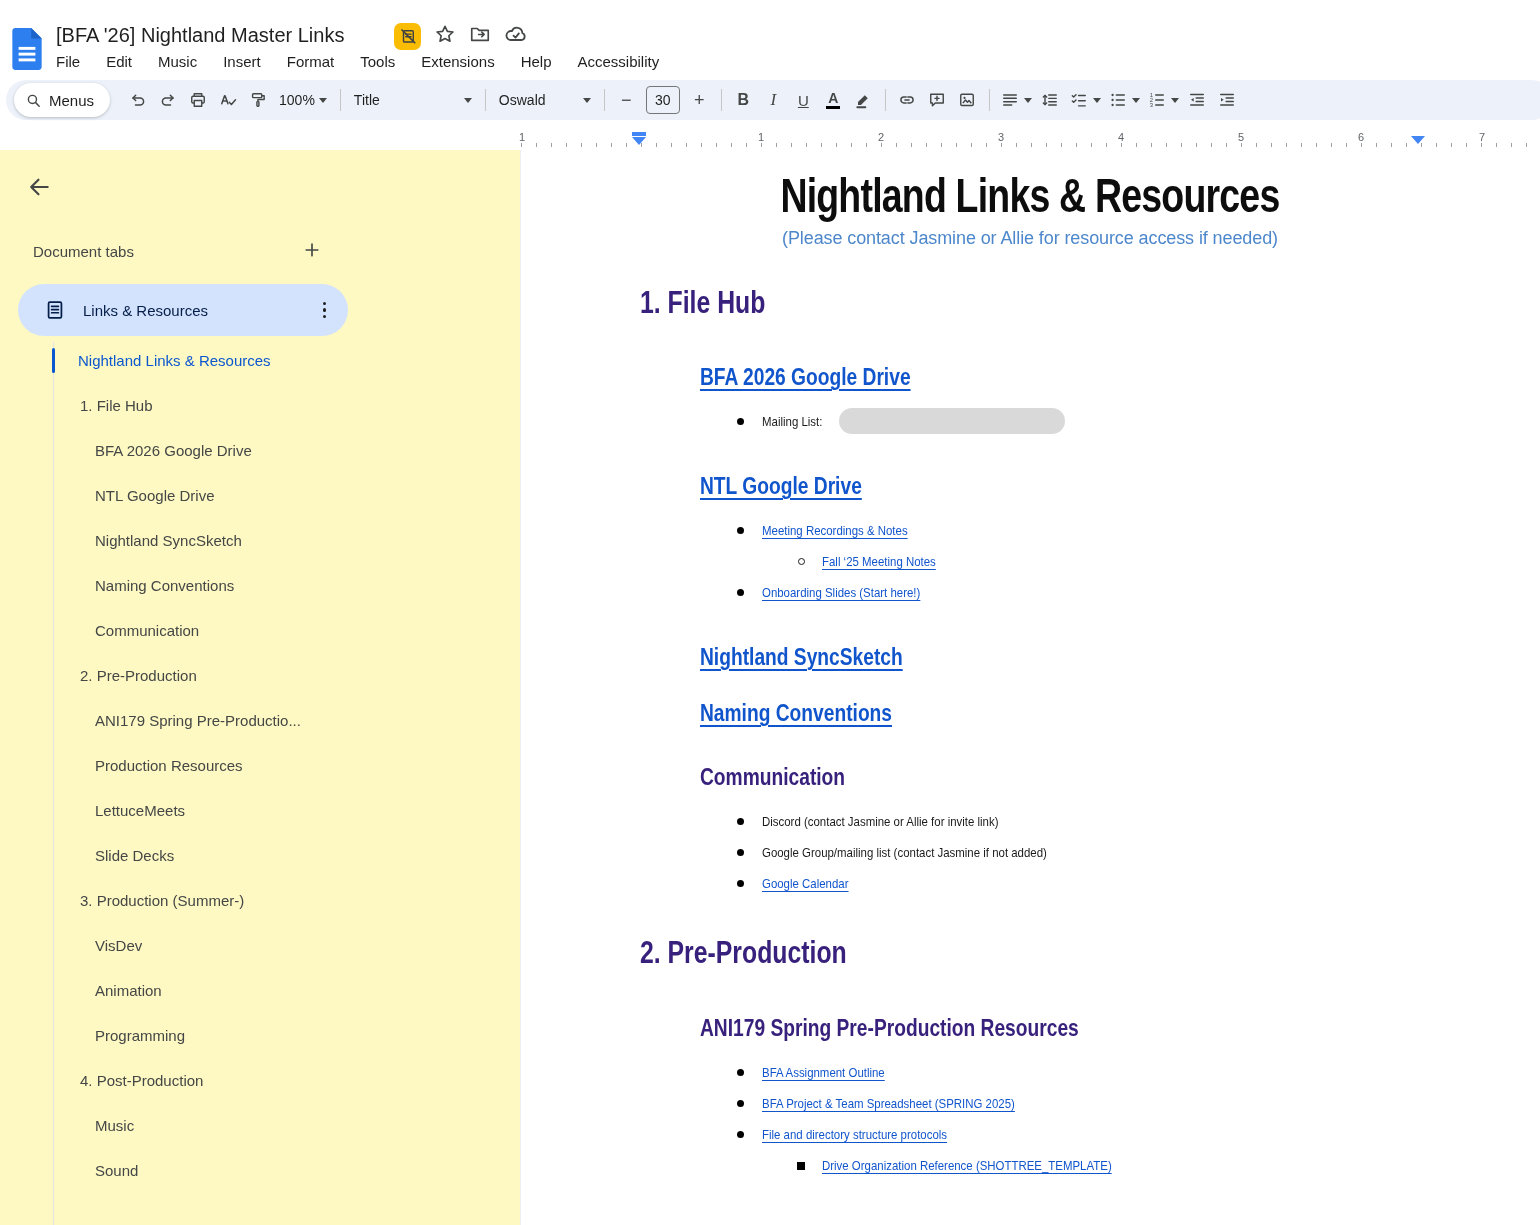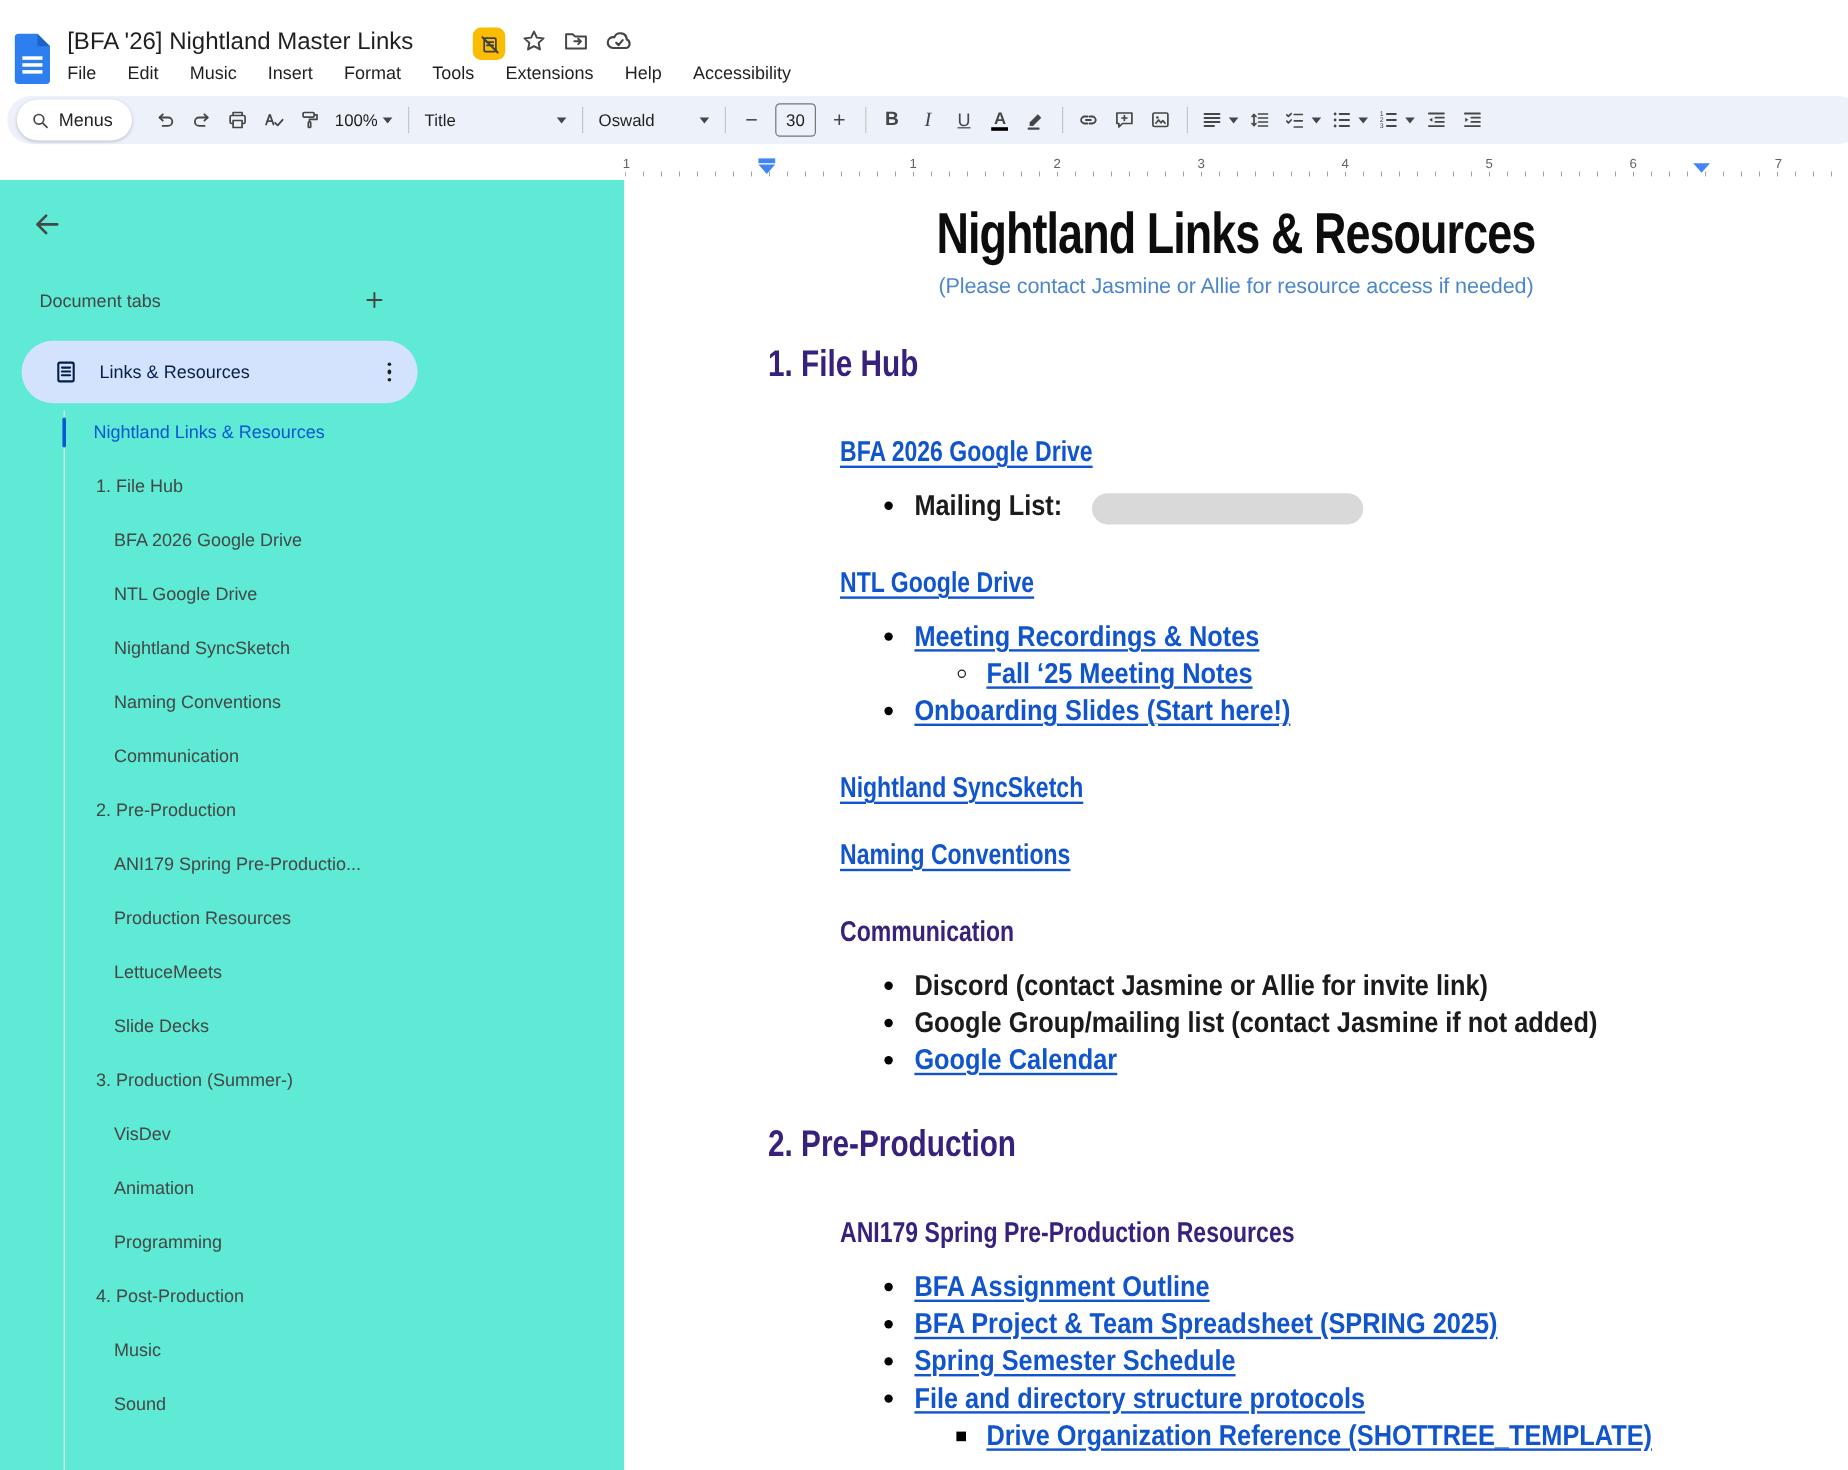--- a/index.html
+++ b/index.html
@@ -46,7 +46,7 @@
   .ind-tri{width:0;height:0;border-left:7px solid transparent;border-right:7px solid transparent;border-top:8px solid #4285f4;}
 
   
-  .sidebar{position:absolute;left:0;top:150px;width:520px;bottom:0;background:#5eead4;border-right:1px solid #eef1f4;overflow:hidden;}
+  .sidebar{position:absolute;left:0;top:150px;width:520px;bottom:0;background:#fef9c3;border-right:1px solid #eef1f4;overflow:hidden;}
   .back-btn{position:absolute;left:26px;top:24px;}
   .tabs-header{position:absolute;left:33px;top:93px;font-size:15px;color:#444746;}
   .add-tab{position:absolute;left:302px;top:90px;}

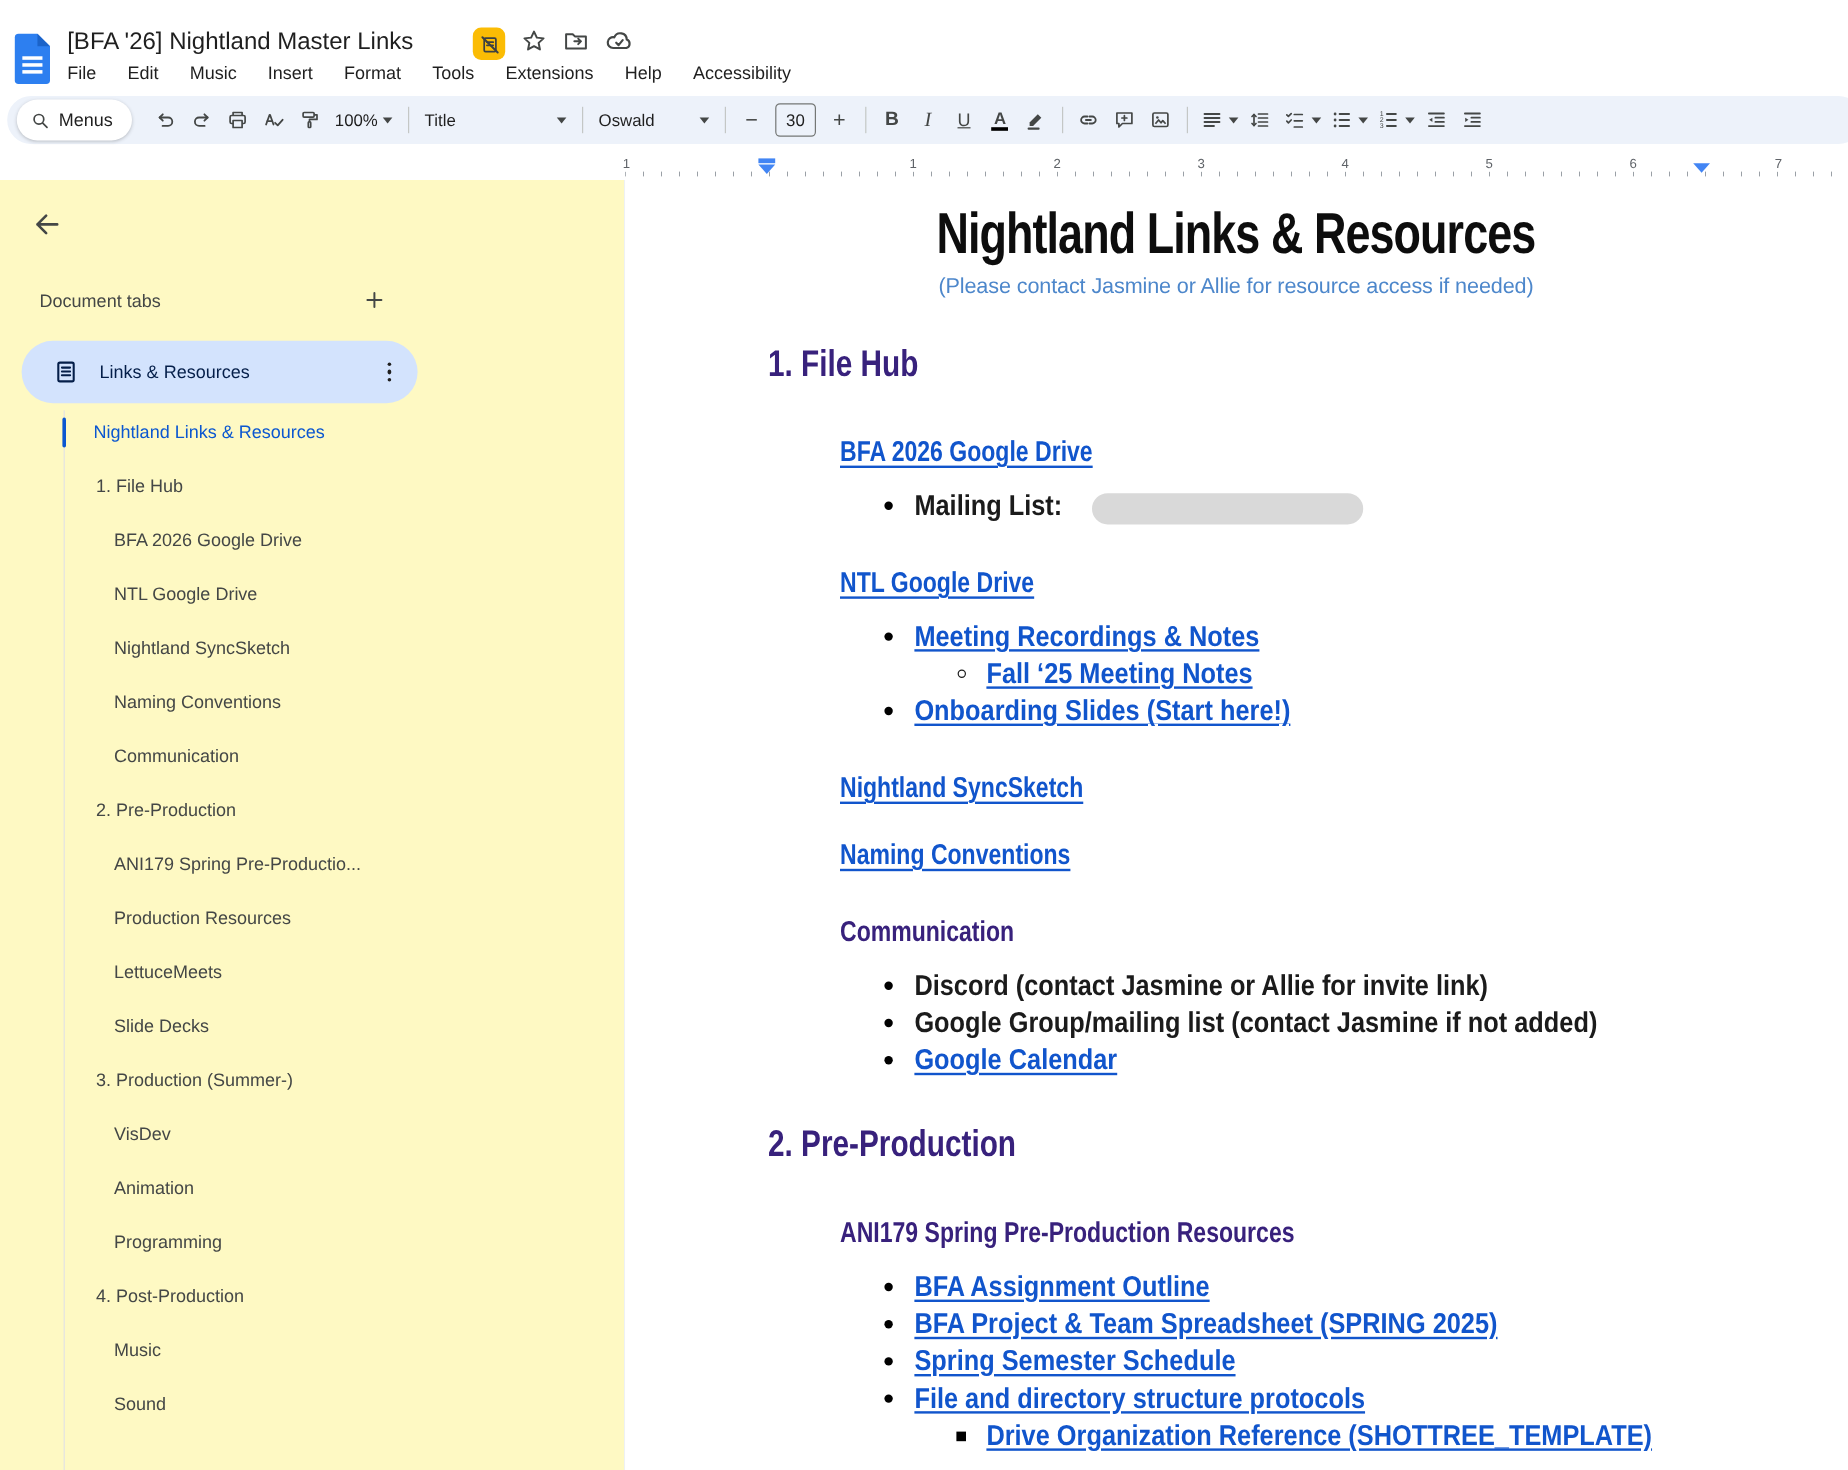--- a/index.html
+++ b/index.html
@@ -81,7 +81,7 @@
   .h2link + .h2link{margin-top:26px;}
   .doc-ul + .h2link, .doc-ul + .h2{margin-top:34px;}
   .doc-ul + .h1{margin-top:36px;}
-  .doc-ul{list-style:none;margin:14px 0 0 0;padding:0;font-size:24px;color:#1b1b1b;font-weight:700;}
+  .doc-ul{list-style:none;margin:14px 0 0 0;padding:0;font-size:13px;color:#1b1b1b;font-weight:400;}
   .doc-ul li{position:relative;line-height:31px;}
   .doc-ul li.disc{padding-left:122px;}
   .doc-ul li.circle,.doc-ul li.square{padding-left:182px;}

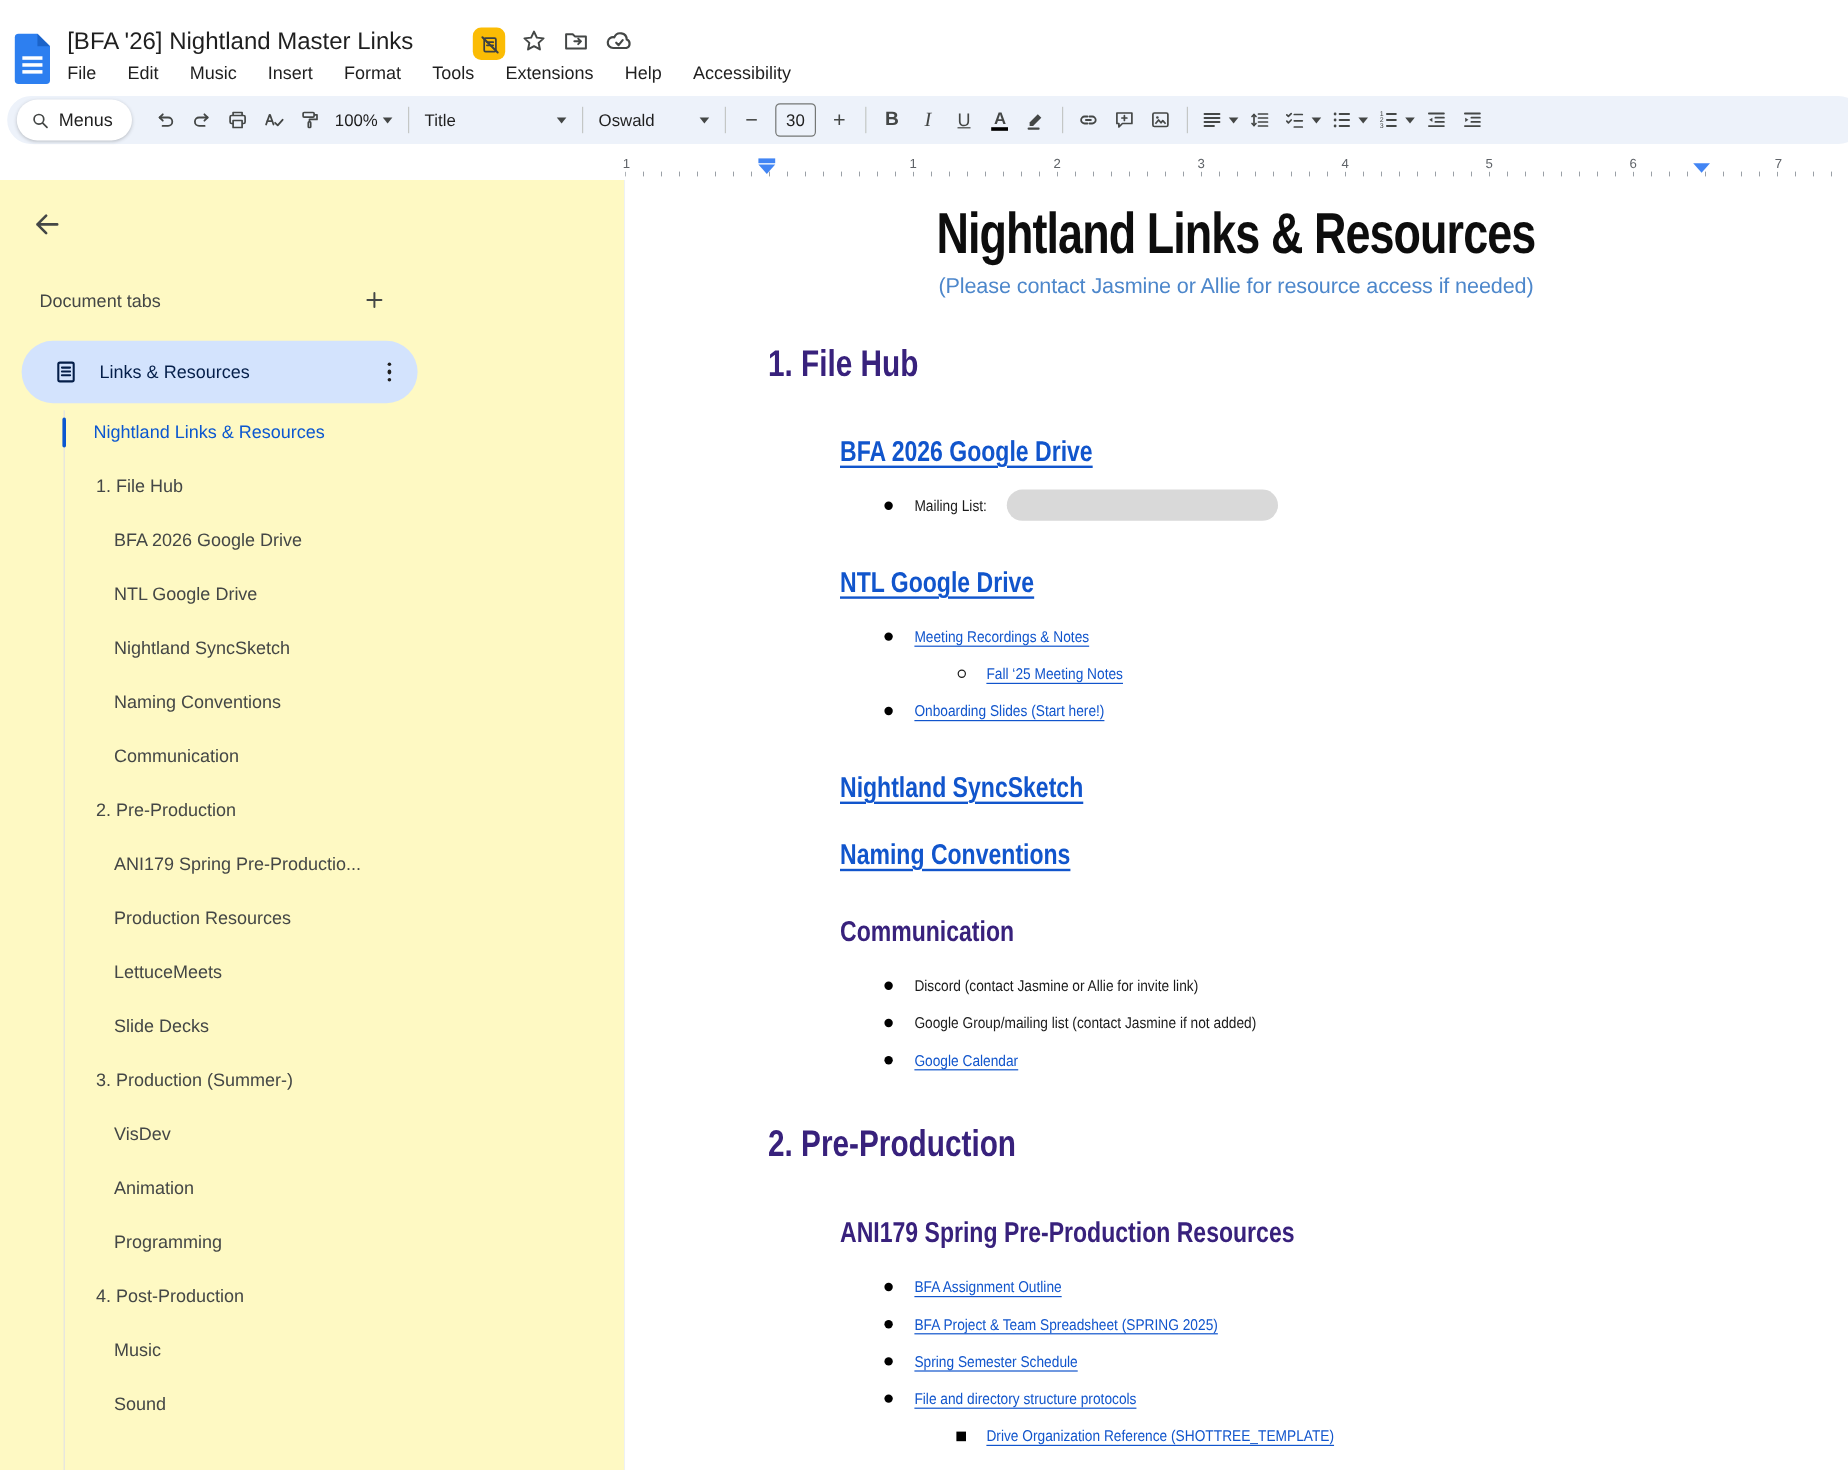--- a/index.html
+++ b/index.html
@@ -392,7 +392,6 @@
       <ul class="doc-ul">
         <li class="disc"><span class="cond link">BFA Assignment Outline</span></li>
         <li class="disc"><span class="cond link">BFA Project &amp; Team Spreadsheet (SPRING 2025)</span></li>
-        <li class="disc"><span class="cond link">Spring Semester Schedule</span></li>
         <li class="disc"><span class="cond link">File and directory structure protocols</span></li>
         <li class="square"><span class="cond link">Drive Organization Reference (SHOTTREE_TEMPLATE)</span></li>
       </ul>

